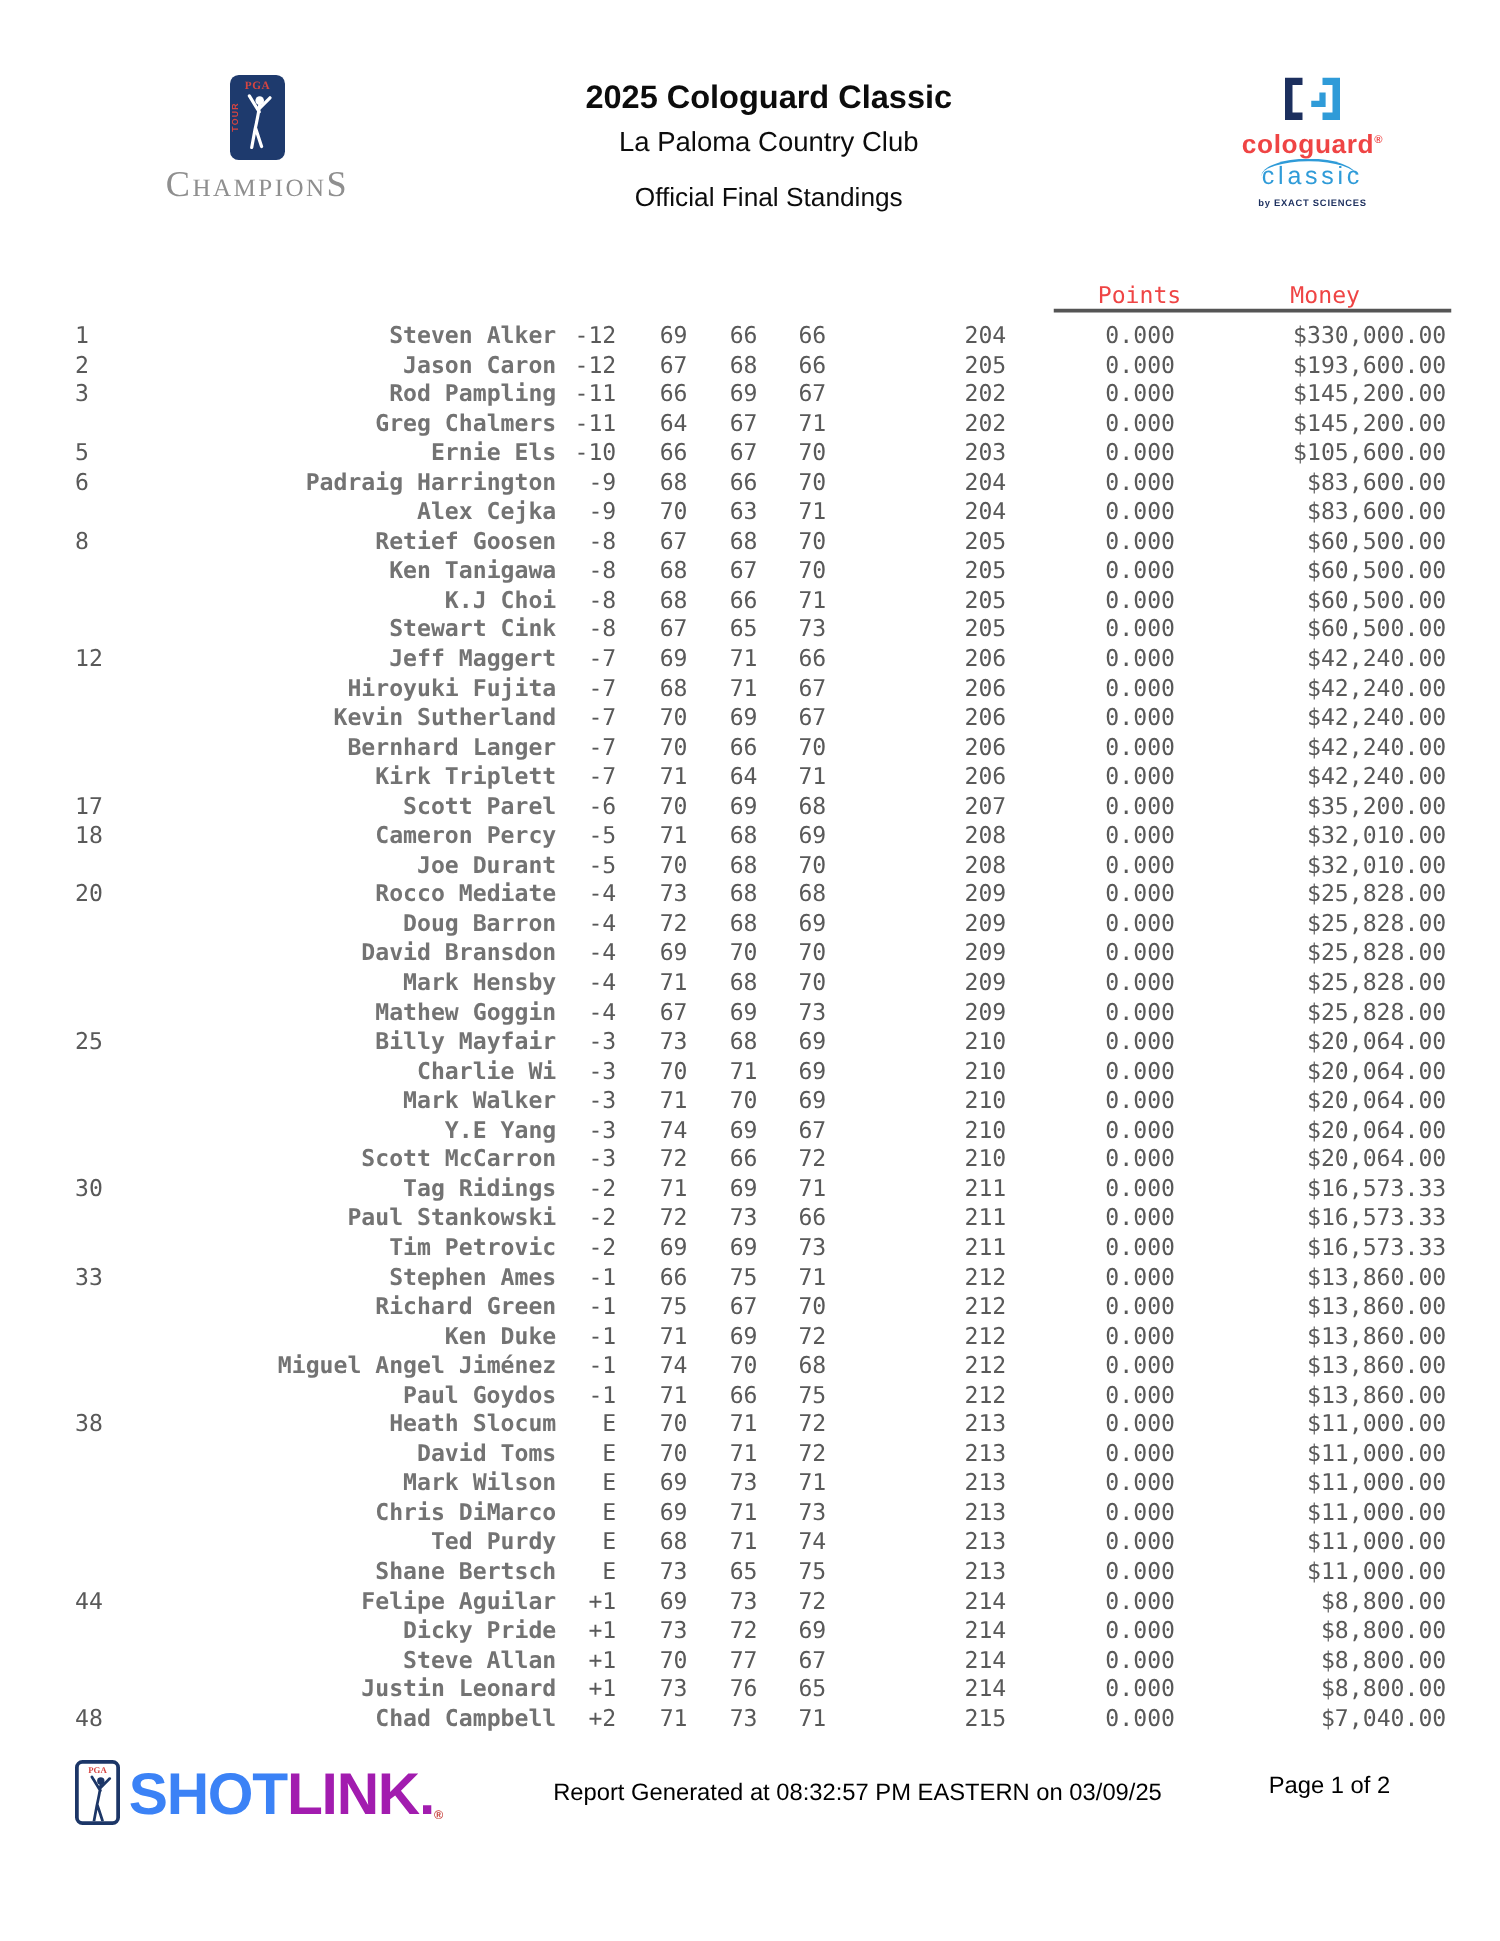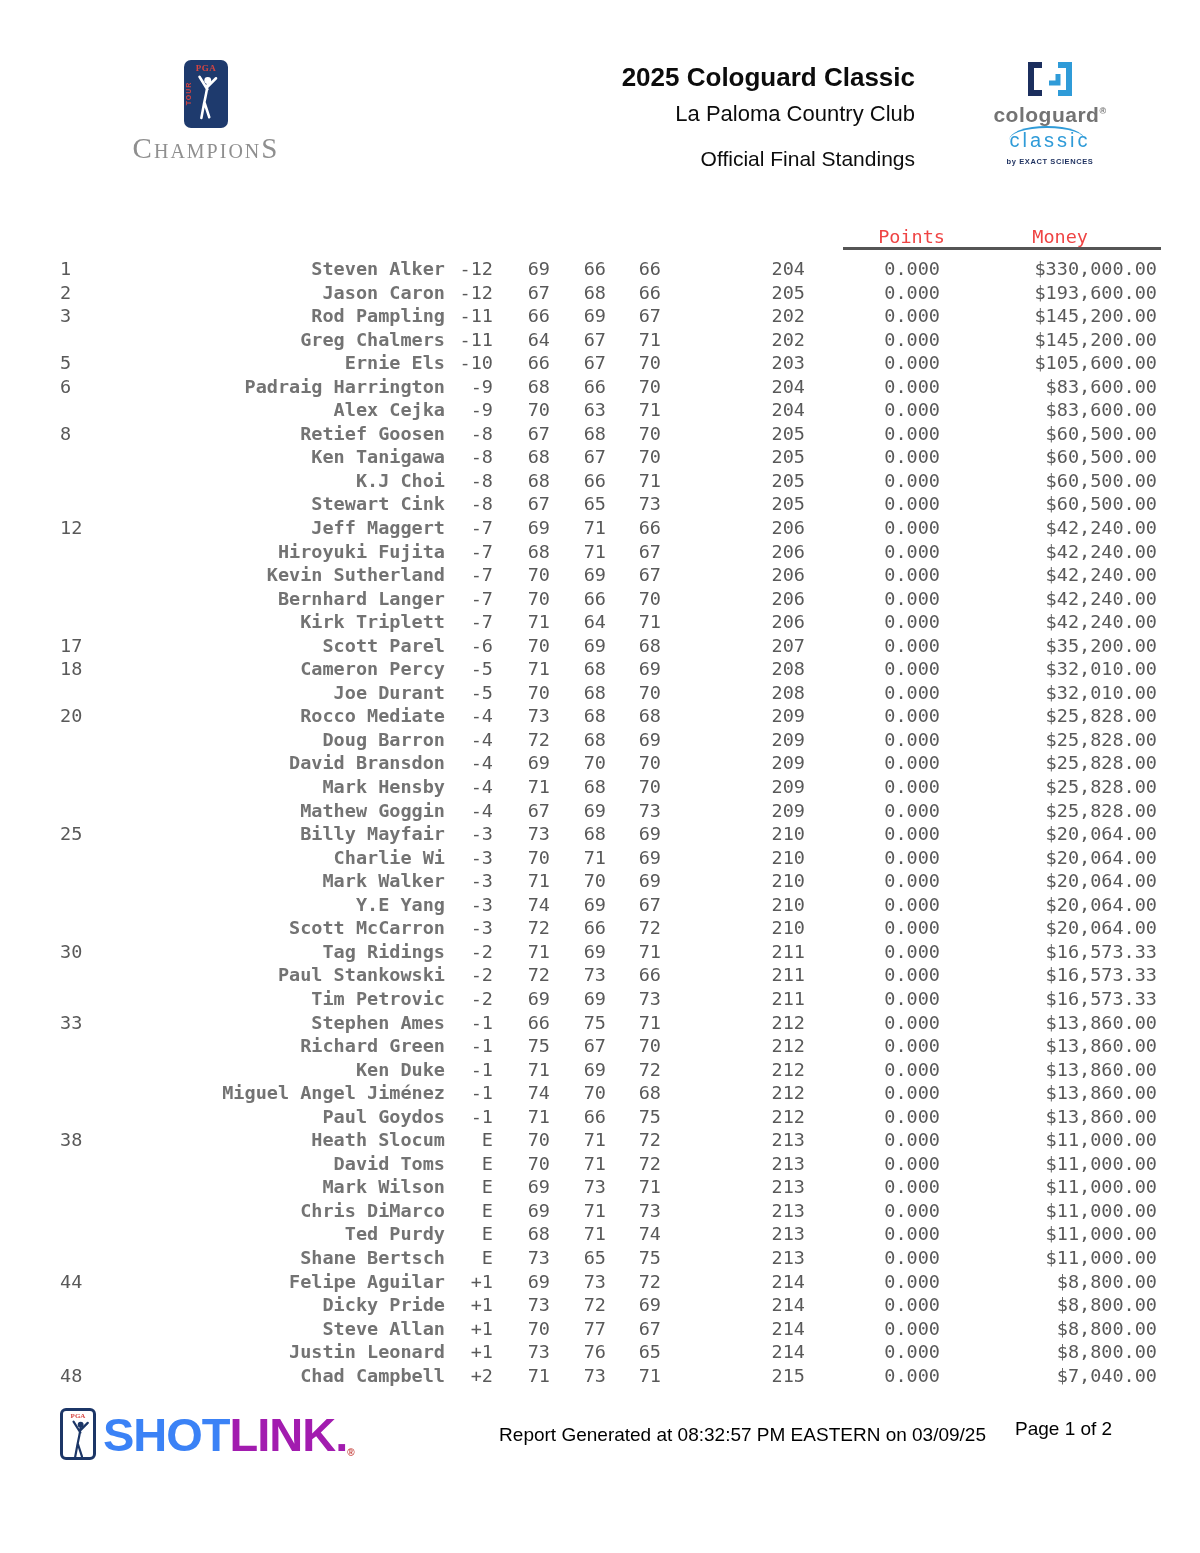--- a/index.html
+++ b/index.html
@@ -15,7 +15,7 @@
   .champions-wordmark { margin-top:6px; font-family:"Liberation Serif", serif; font-variant:small-caps; font-size:29px; color:#8f8f8f; letter-spacing:2px; line-height:1; }
 
   
-  .title-block { position:absolute; left:315px; top:62px; width:600px; text-align:right; color:#0c0c0c; }
+  .title-block { position:absolute; left:315px; top:62px; width:600px; text-align:center; color:#0c0c0c; }
   .title-block .page-title { font-size:26px; font-weight:bold; }
   .title-block .venue { font-size:22px; margin-top:8px; }
   .title-block .subtitle { font-size:21px; margin-top:20px; }

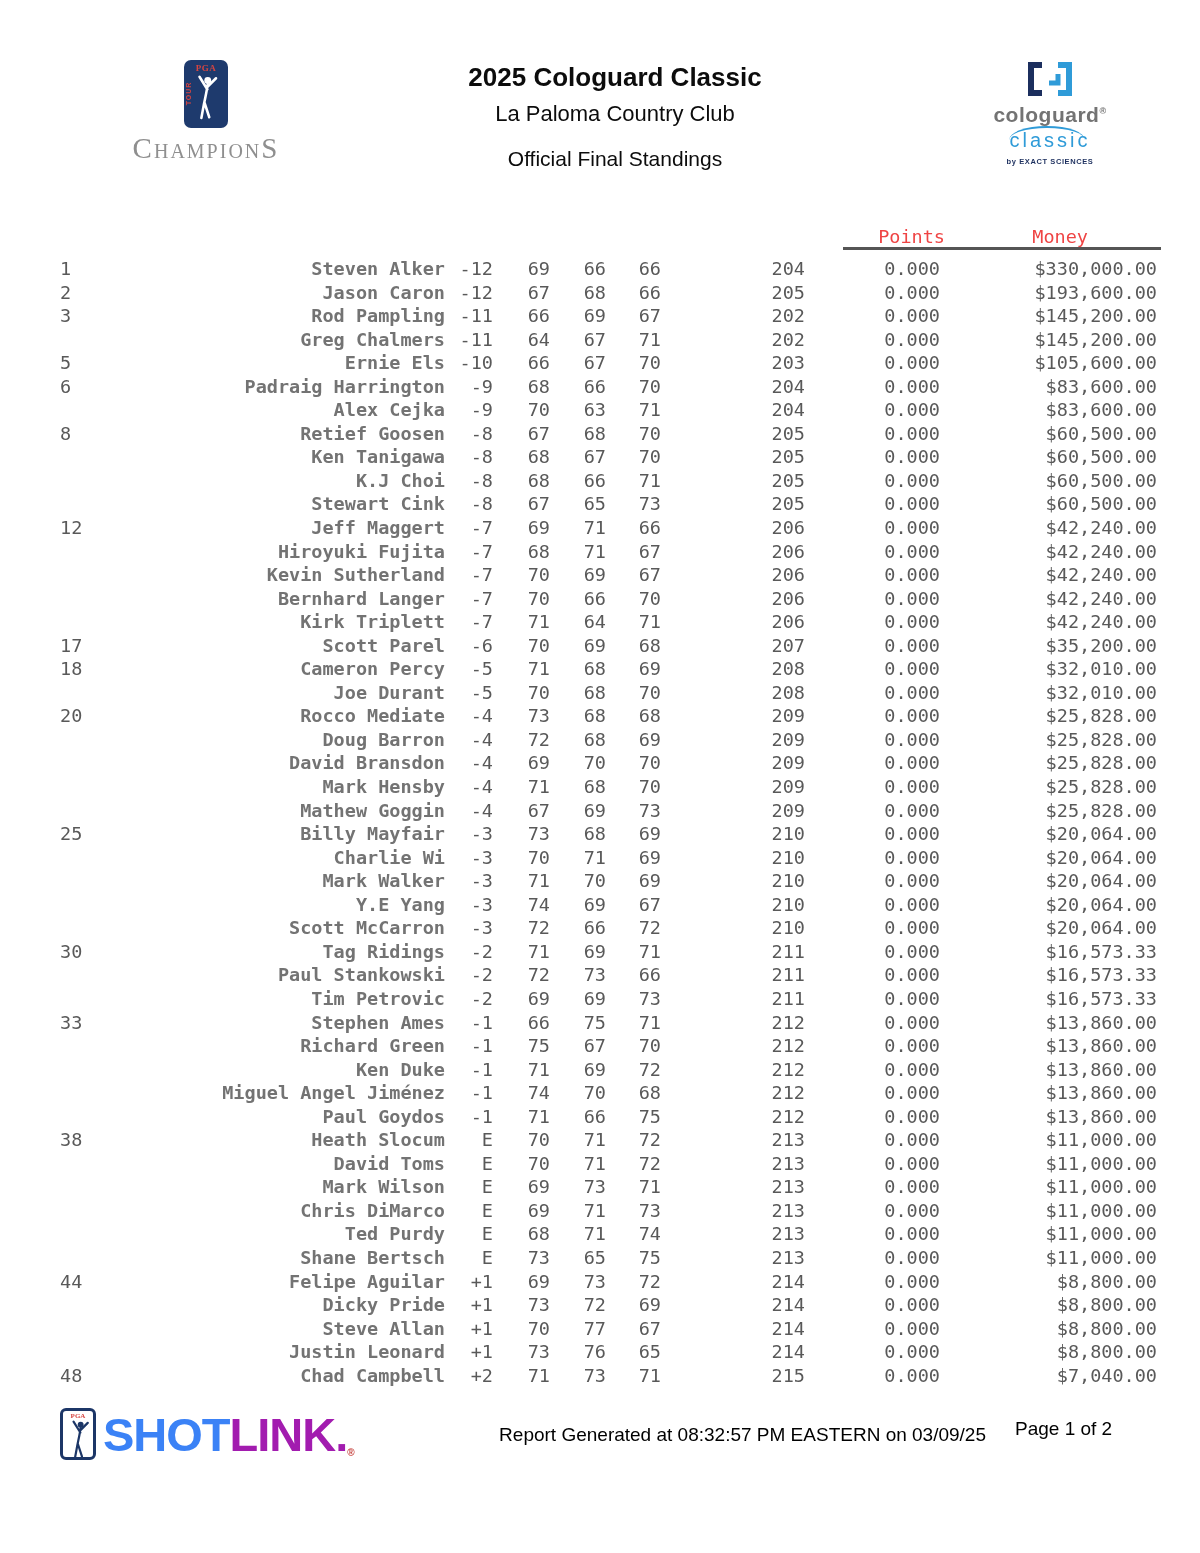--- a/index.html
+++ b/index.html
@@ -22,7 +22,7 @@
 
   
   .cologuard-logo { position:absolute; left:976px; top:62px; width:148px; text-align:center; }
-  .colo-word { font-size:21px; font-weight:bold; color:#737373; letter-spacing:.5px; margin-top:3px; }
+  .colo-word { font-size:21px; font-weight:bold; color:#ef4444; letter-spacing:.5px; margin-top:3px; }
   .colo-word .reg { font-size:9px; vertical-align:super; }
   .classic-word { position:relative; display:inline-block; font-size:20px; color:#2f9bd8; letter-spacing:3px; margin-top:2px; padding:0 2px; }
   .classic-word::before { content:""; position:absolute; left:2px; right:8px; top:-3px; height:12px; border-top:2px solid #2f9bd8; border-radius:50% 50% 0 0 / 100% 100% 0 0; }

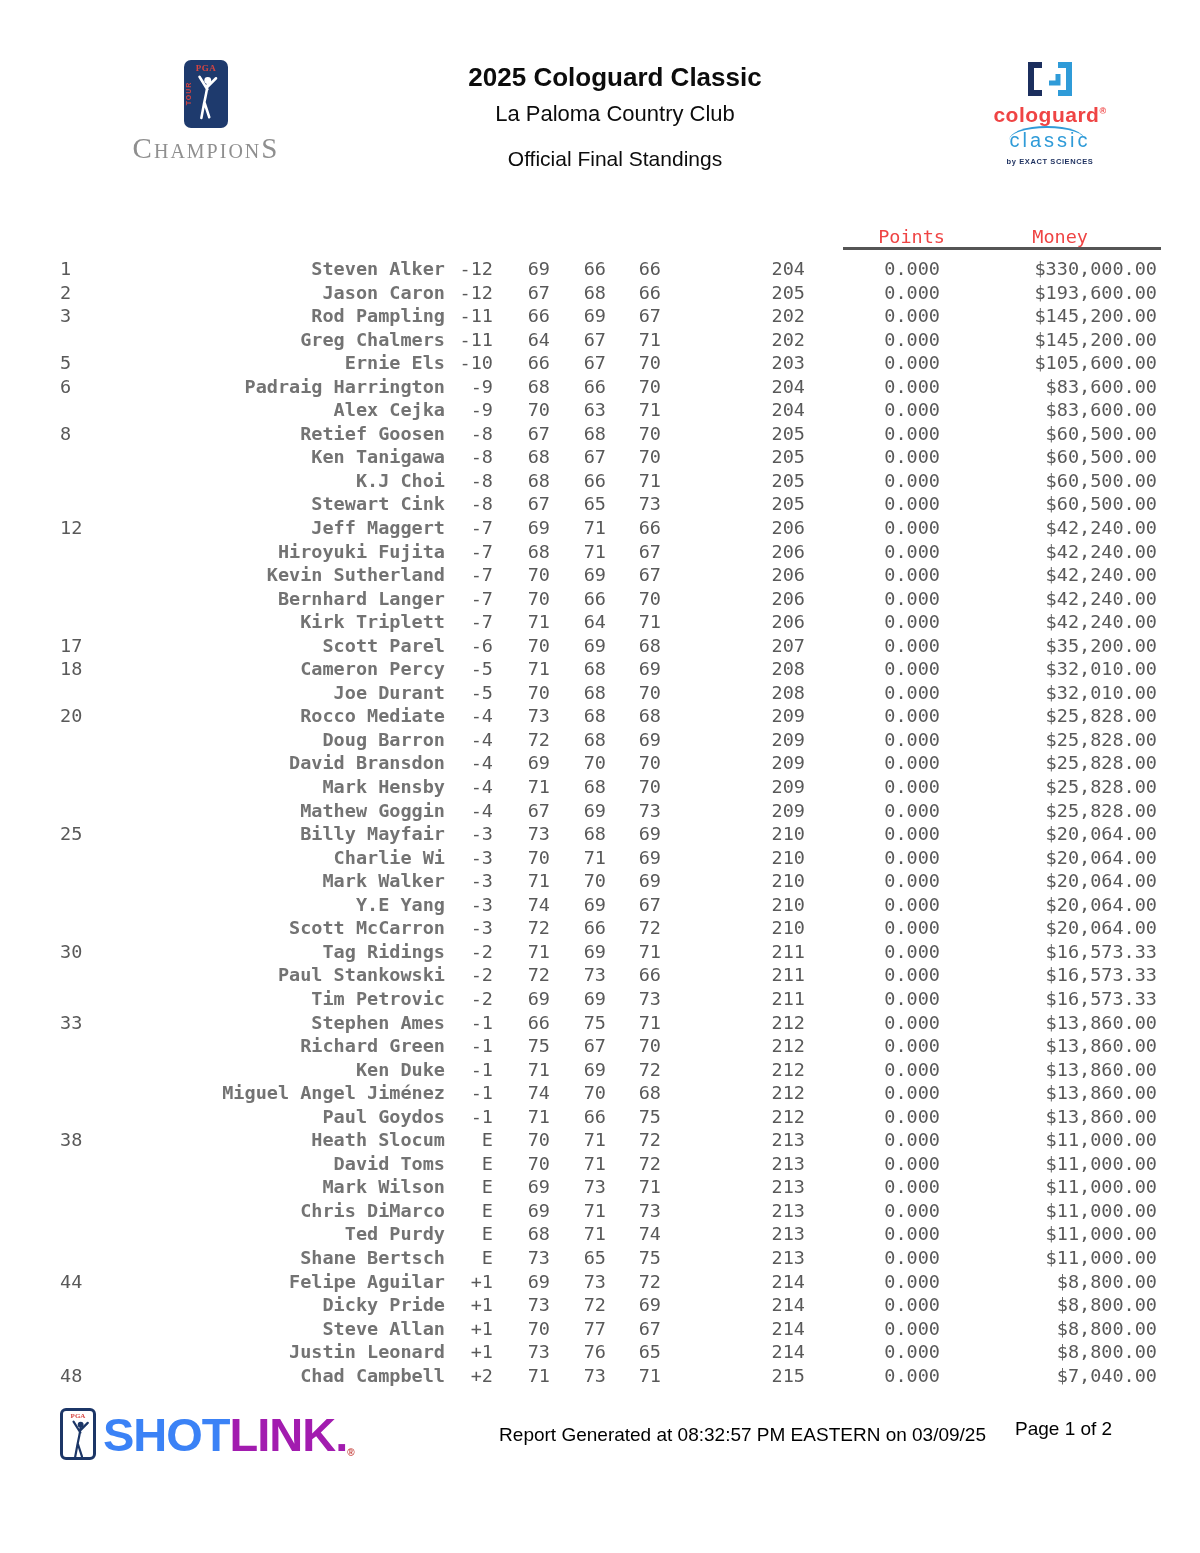--- a/index.html
+++ b/index.html
@@ -52,7 +52,7 @@
   .sl-link { color:#a21caf; }
   .sl-reg { font-size:10px; color:#c6413c; vertical-align:bottom; }
 
-  .report-line { position:absolute; left:386px; top:1424px; width:600px; text-align:right; font-size:19px; color:#000; }
+  .report-line { position:absolute; left:386px; top:1424px; width:600px; text-align:center; font-size:19px; color:#000; }
   .page-num { position:absolute; left:1015px; top:1418px; font-size:19px; color:#000; }
 </style>
 </head>

